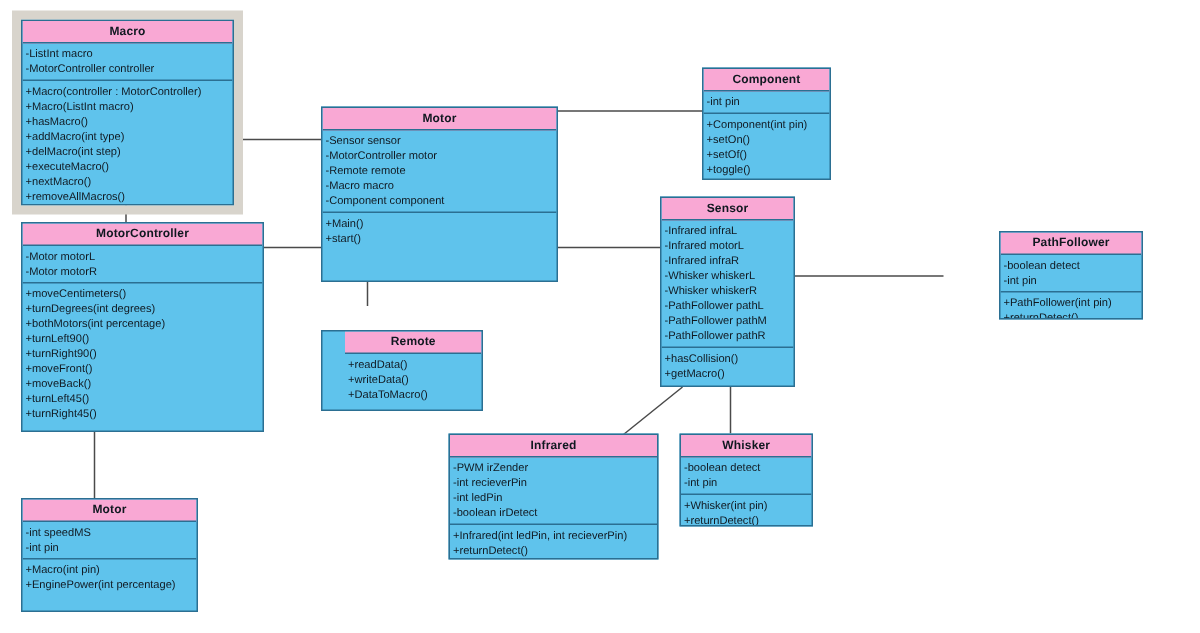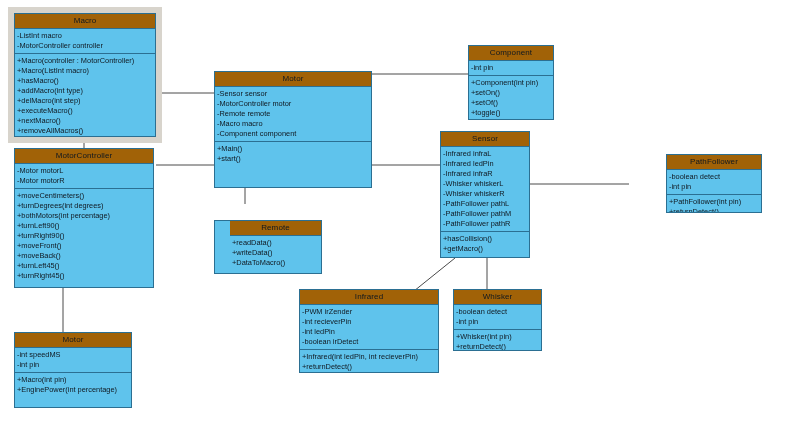--- a/index.html
+++ b/index.html
@@ -44,11 +44,11 @@
   }
   .cls-title {
     text-align: center;
-    font-weight: normal;
+    font-weight: bold;
     font-size: 8px;
     padding: 3px 2px 3px 2px;
     border-bottom: 1px solid #2b6f92;
-    background: #a16207;
+    background: #f9a8d4;
     letter-spacing: 0.1px;
   }
   .cls-section {

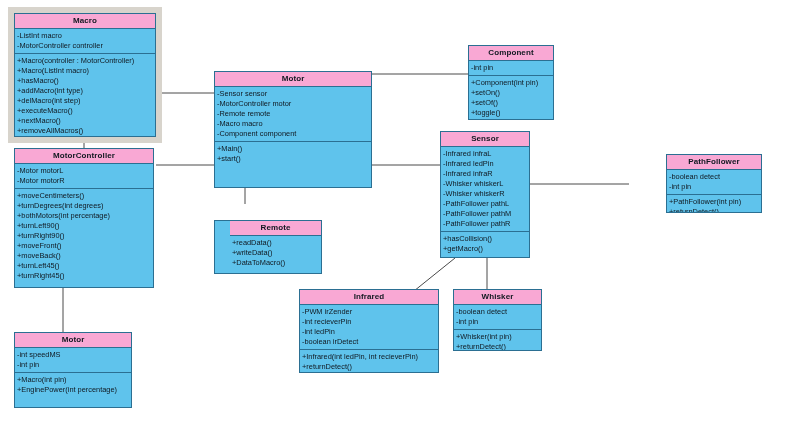--- a/index.html
+++ b/index.html
@@ -99,7 +99,7 @@
         <div class="cls-row">+removeAllMacros()</div>
       </div>
     </div>
-    <div class="uml-class" style="left: 14px; top: 148px; width: 140px; height: 140px;">
+    <div class="uml-class" style="left: 14px; top: 148px; width: 162px; height: 140px;">
       <div class="cls-title">MotorController</div>
       <div class="cls-section">
         <div class="cls-row">-Motor motorL</div>

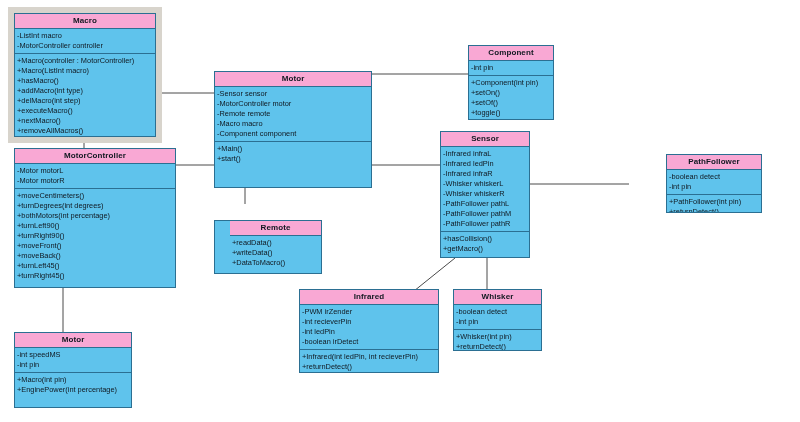--- a/index.html
+++ b/index.html
@@ -166,7 +166,7 @@
       <div class="cls-title">Sensor</div>
       <div class="cls-section">
         <div class="cls-row">-Infrared infraL</div>
-        <div class="cls-row">-Infrared ledPin</div>
+        <div class="cls-row">-Infrared motorL</div>
         <div class="cls-row">-Infrared infraR</div>
         <div class="cls-row">-Whisker whiskerL</div>
         <div class="cls-row">-Whisker whiskerR</div>

